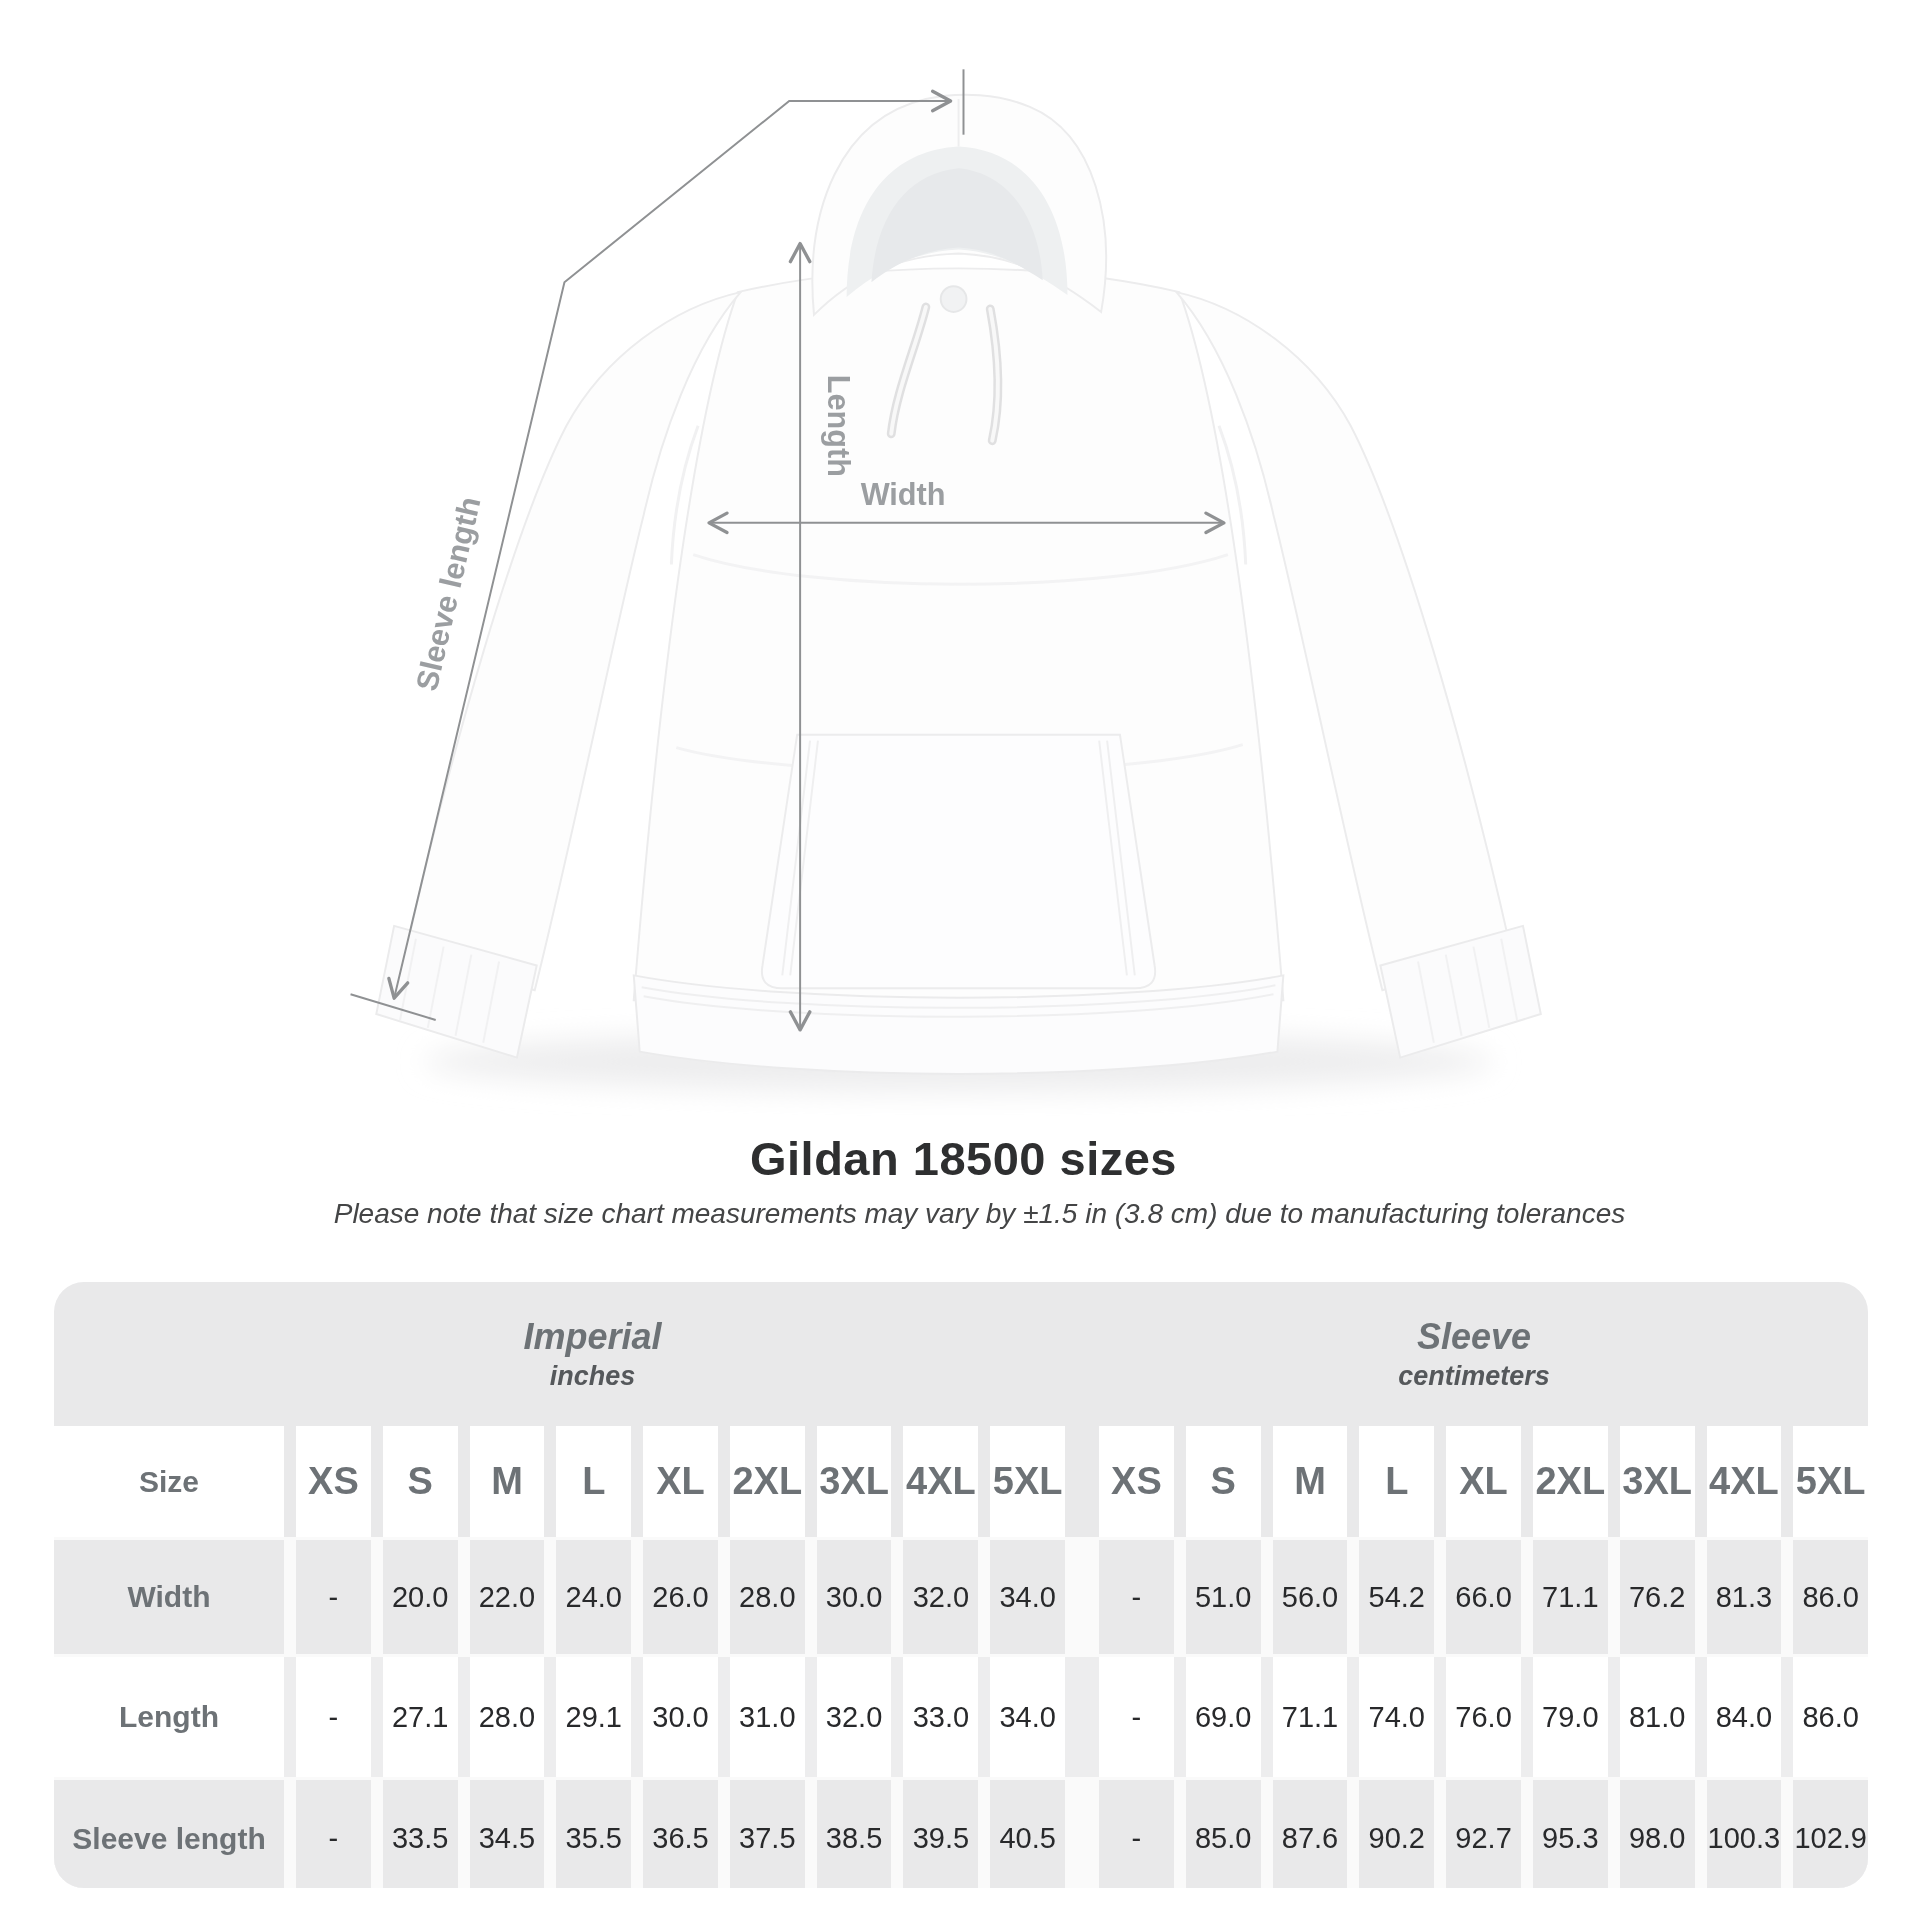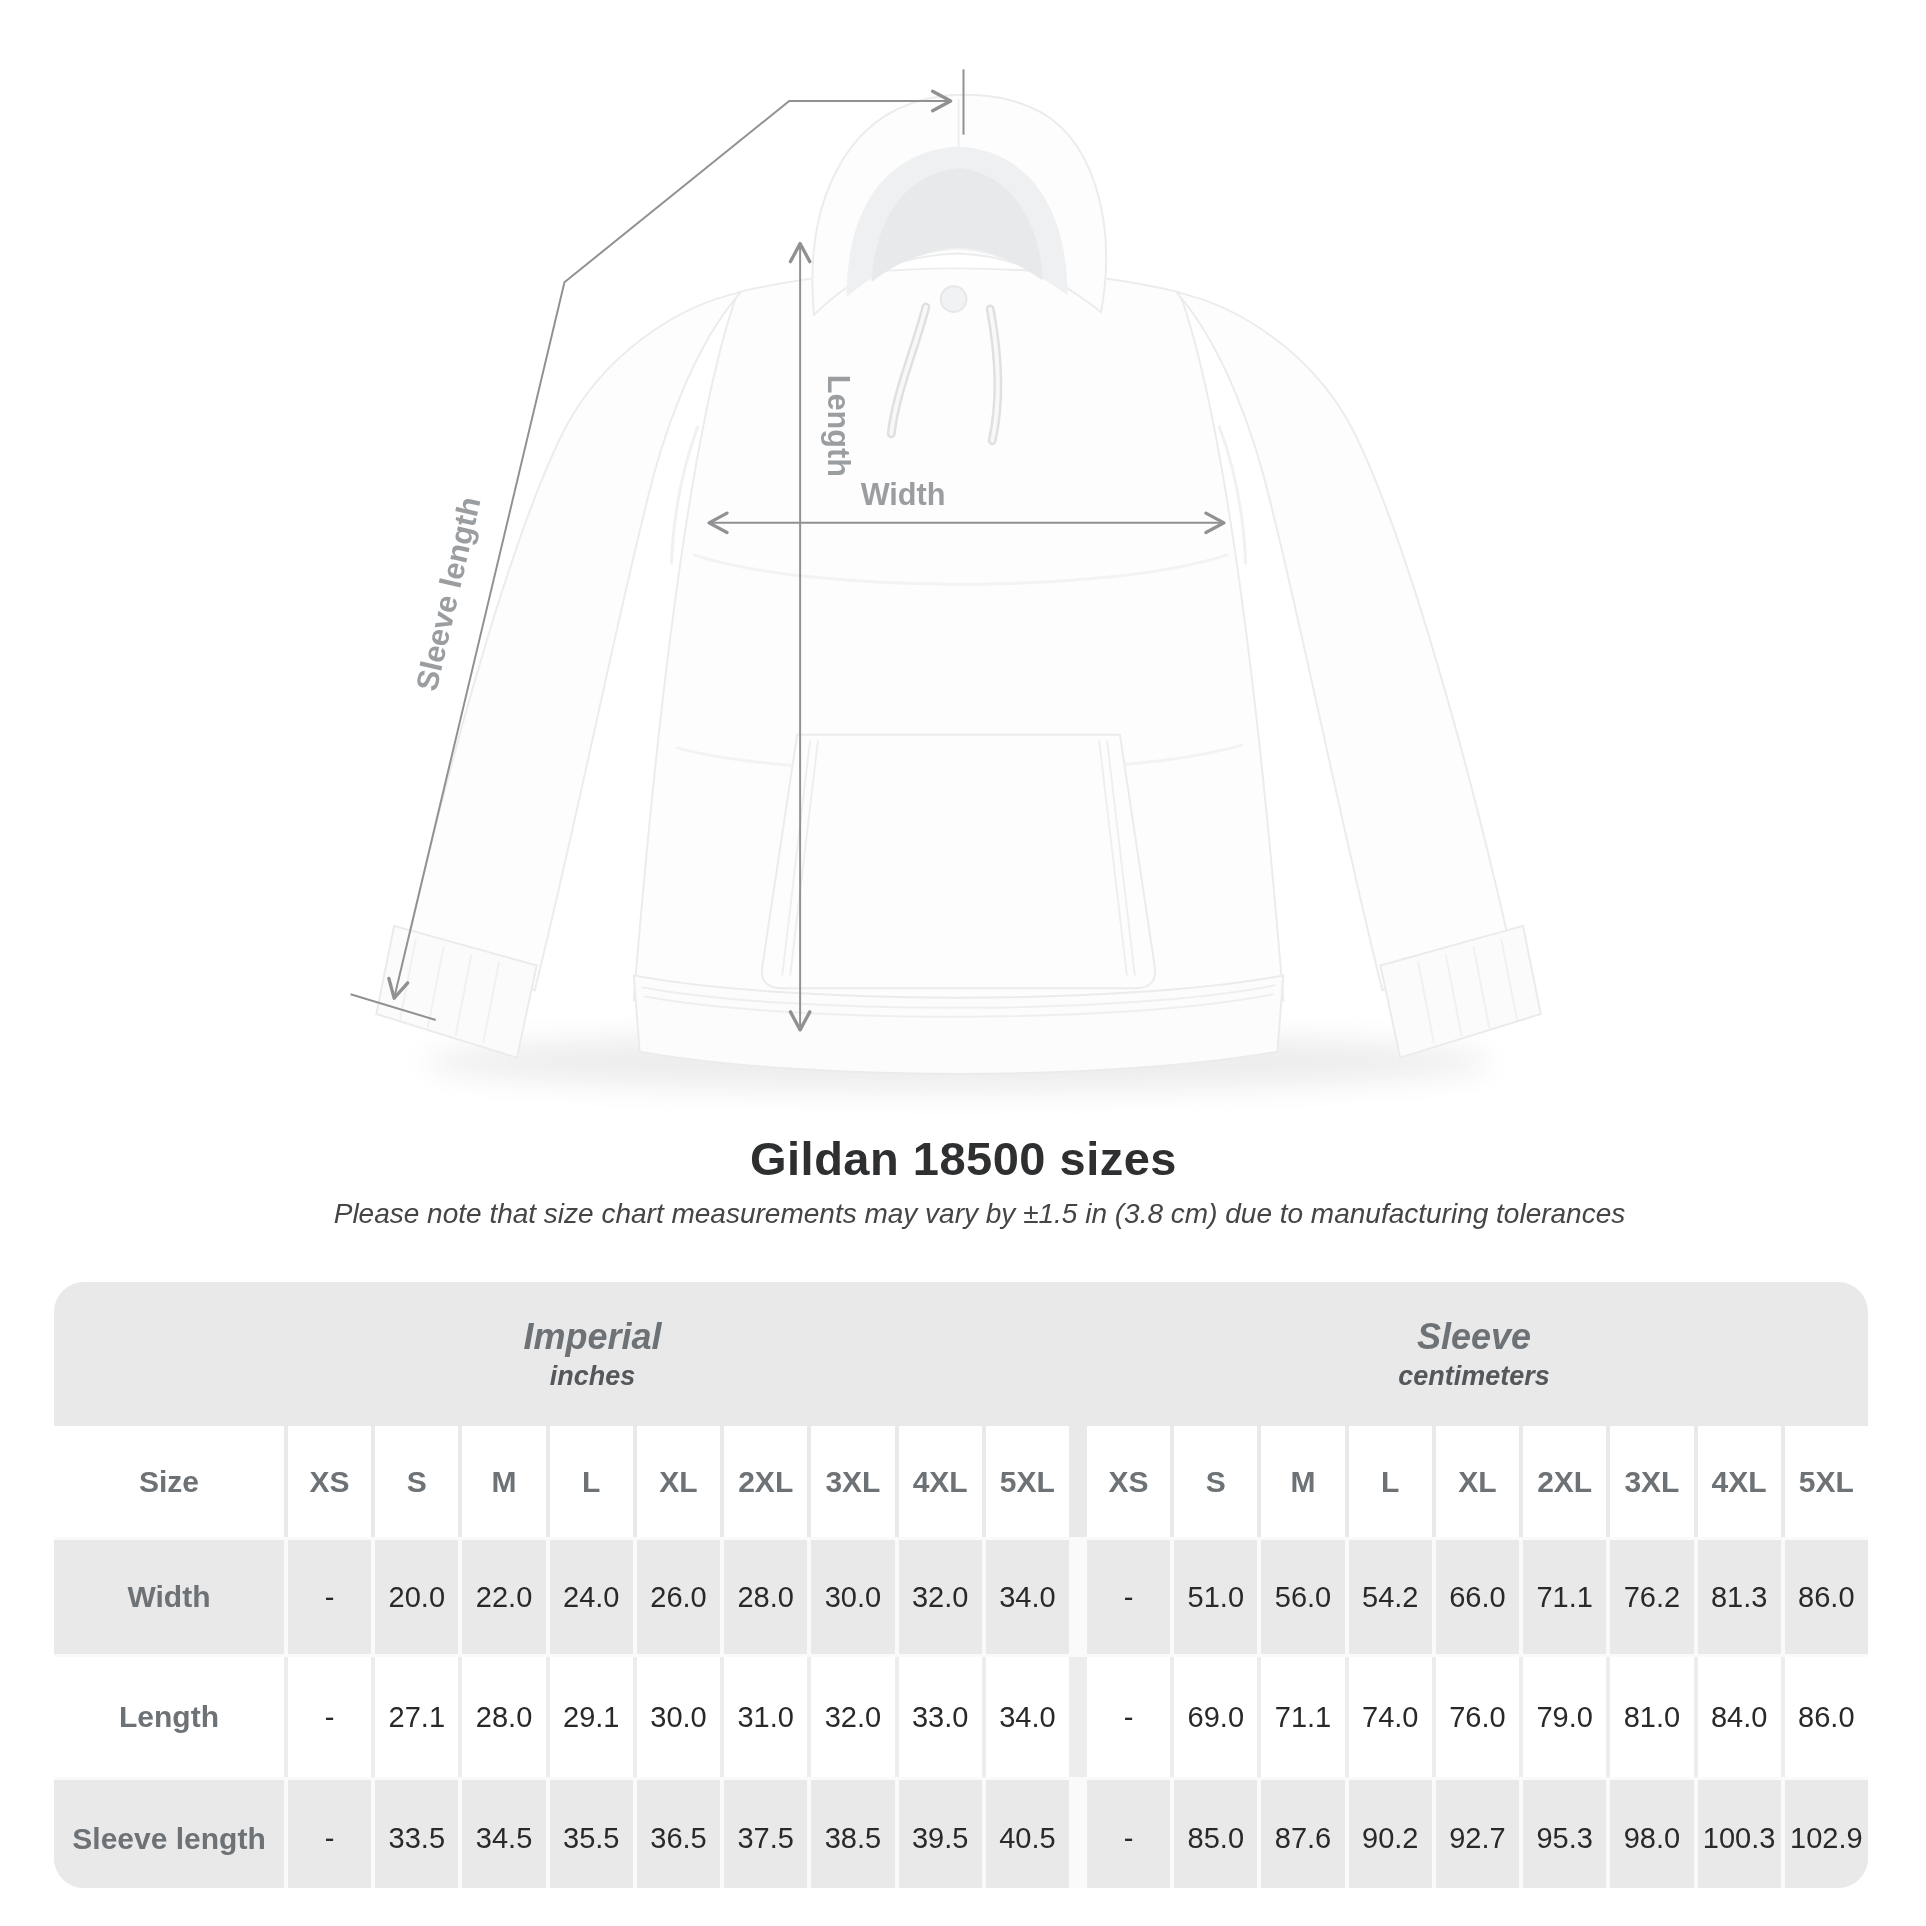--- a/index.html
+++ b/index.html
@@ -33,7 +33,7 @@
   .unit-group.metric{width:793px;}
   .unit-name{font-size:36px;font-weight:bold;font-style:italic;color:#6d7276;line-height:1.25;}
   .unit-sub{font-size:27px;font-style:italic;color:#55585b;line-height:1.3;font-weight:bold;}
-  .t-row{display:flex;column-gap:4px;}
+  .t-row{display:flex;column-gap:12px;}
   .t-row .cell{
     flex:1 1 0;display:flex;align-items:center;justify-content:center;
     font-size:29px;color:#28292b;

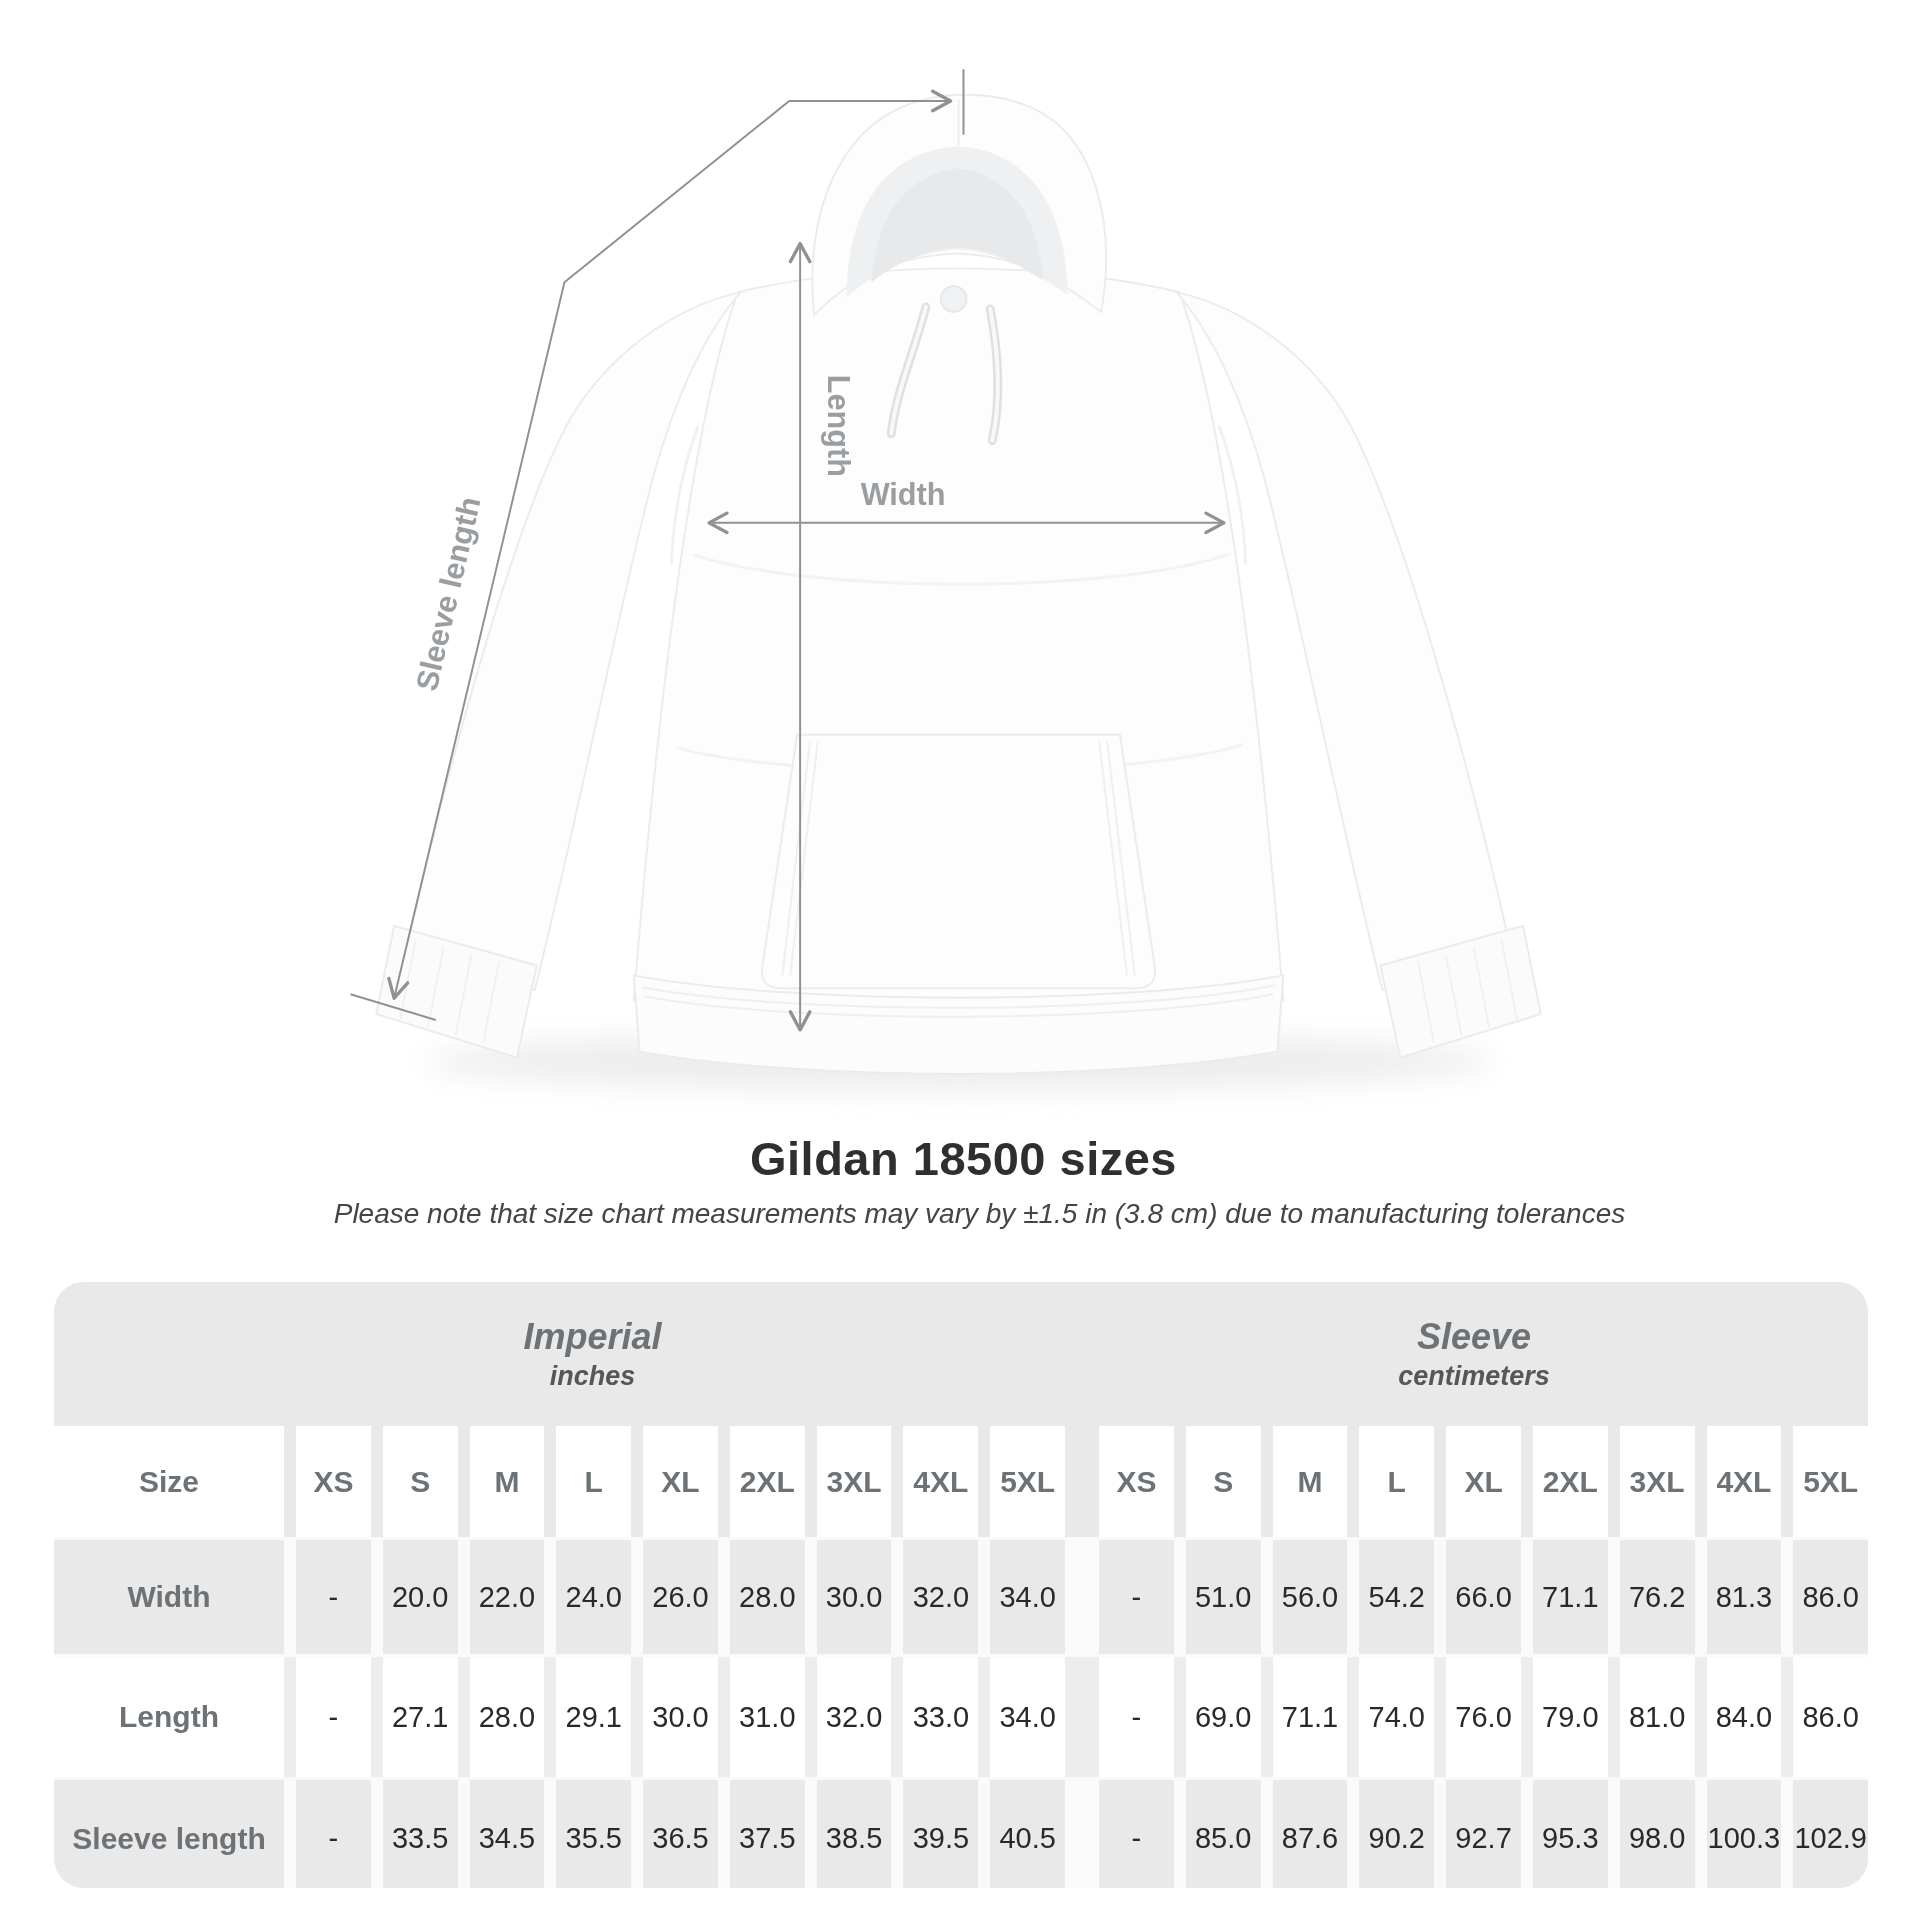--- a/index.html
+++ b/index.html
@@ -39,7 +39,7 @@
     font-size:29px;color:#28292b;
   }
   .t-row .cell.label{flex:0 0 230px;font-weight:bold;color:#6d7276;font-size:30px;}
-  .t-row .cell.szhead{font-weight:bold;color:#6d7276;font-size:30px;}
+  .t-row .cell.szhead{font-weight:bold;color:#6d7276;font-size:38px;}
   .t-row .divider{flex:0 0 10px;}
   .row-sizes{height:111px;}
   .row-sizes .cell{background:#ffffff;}

